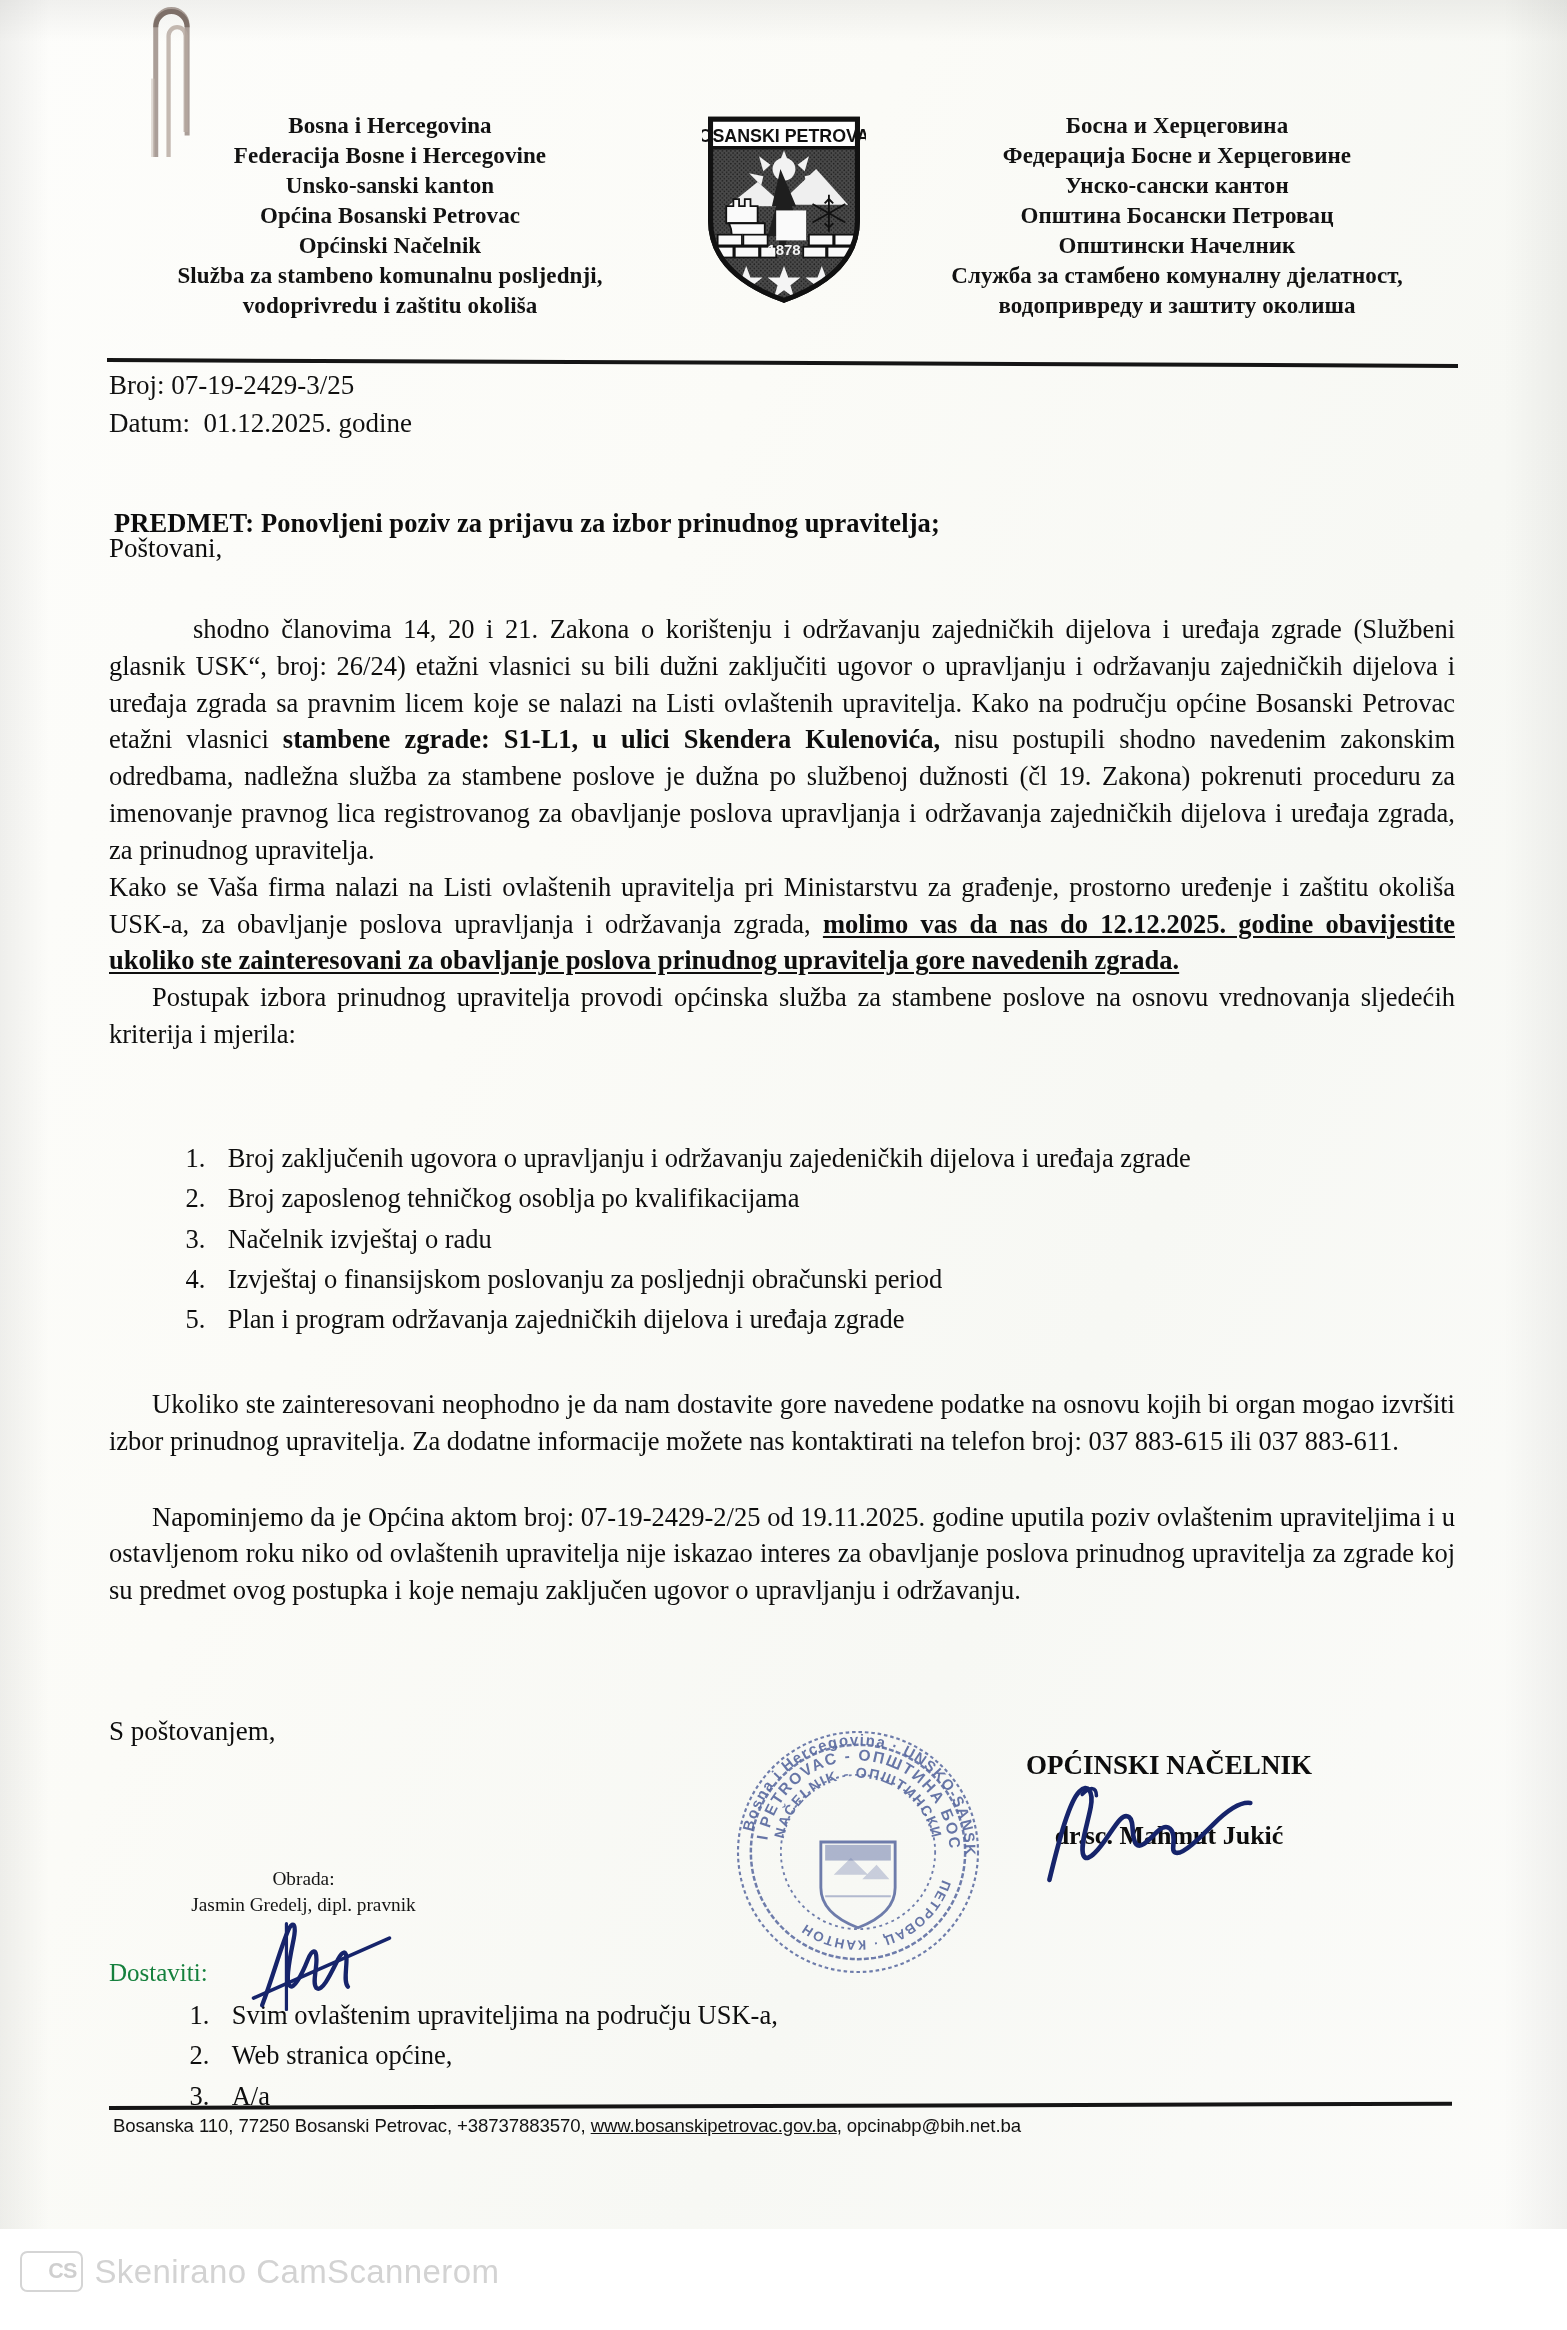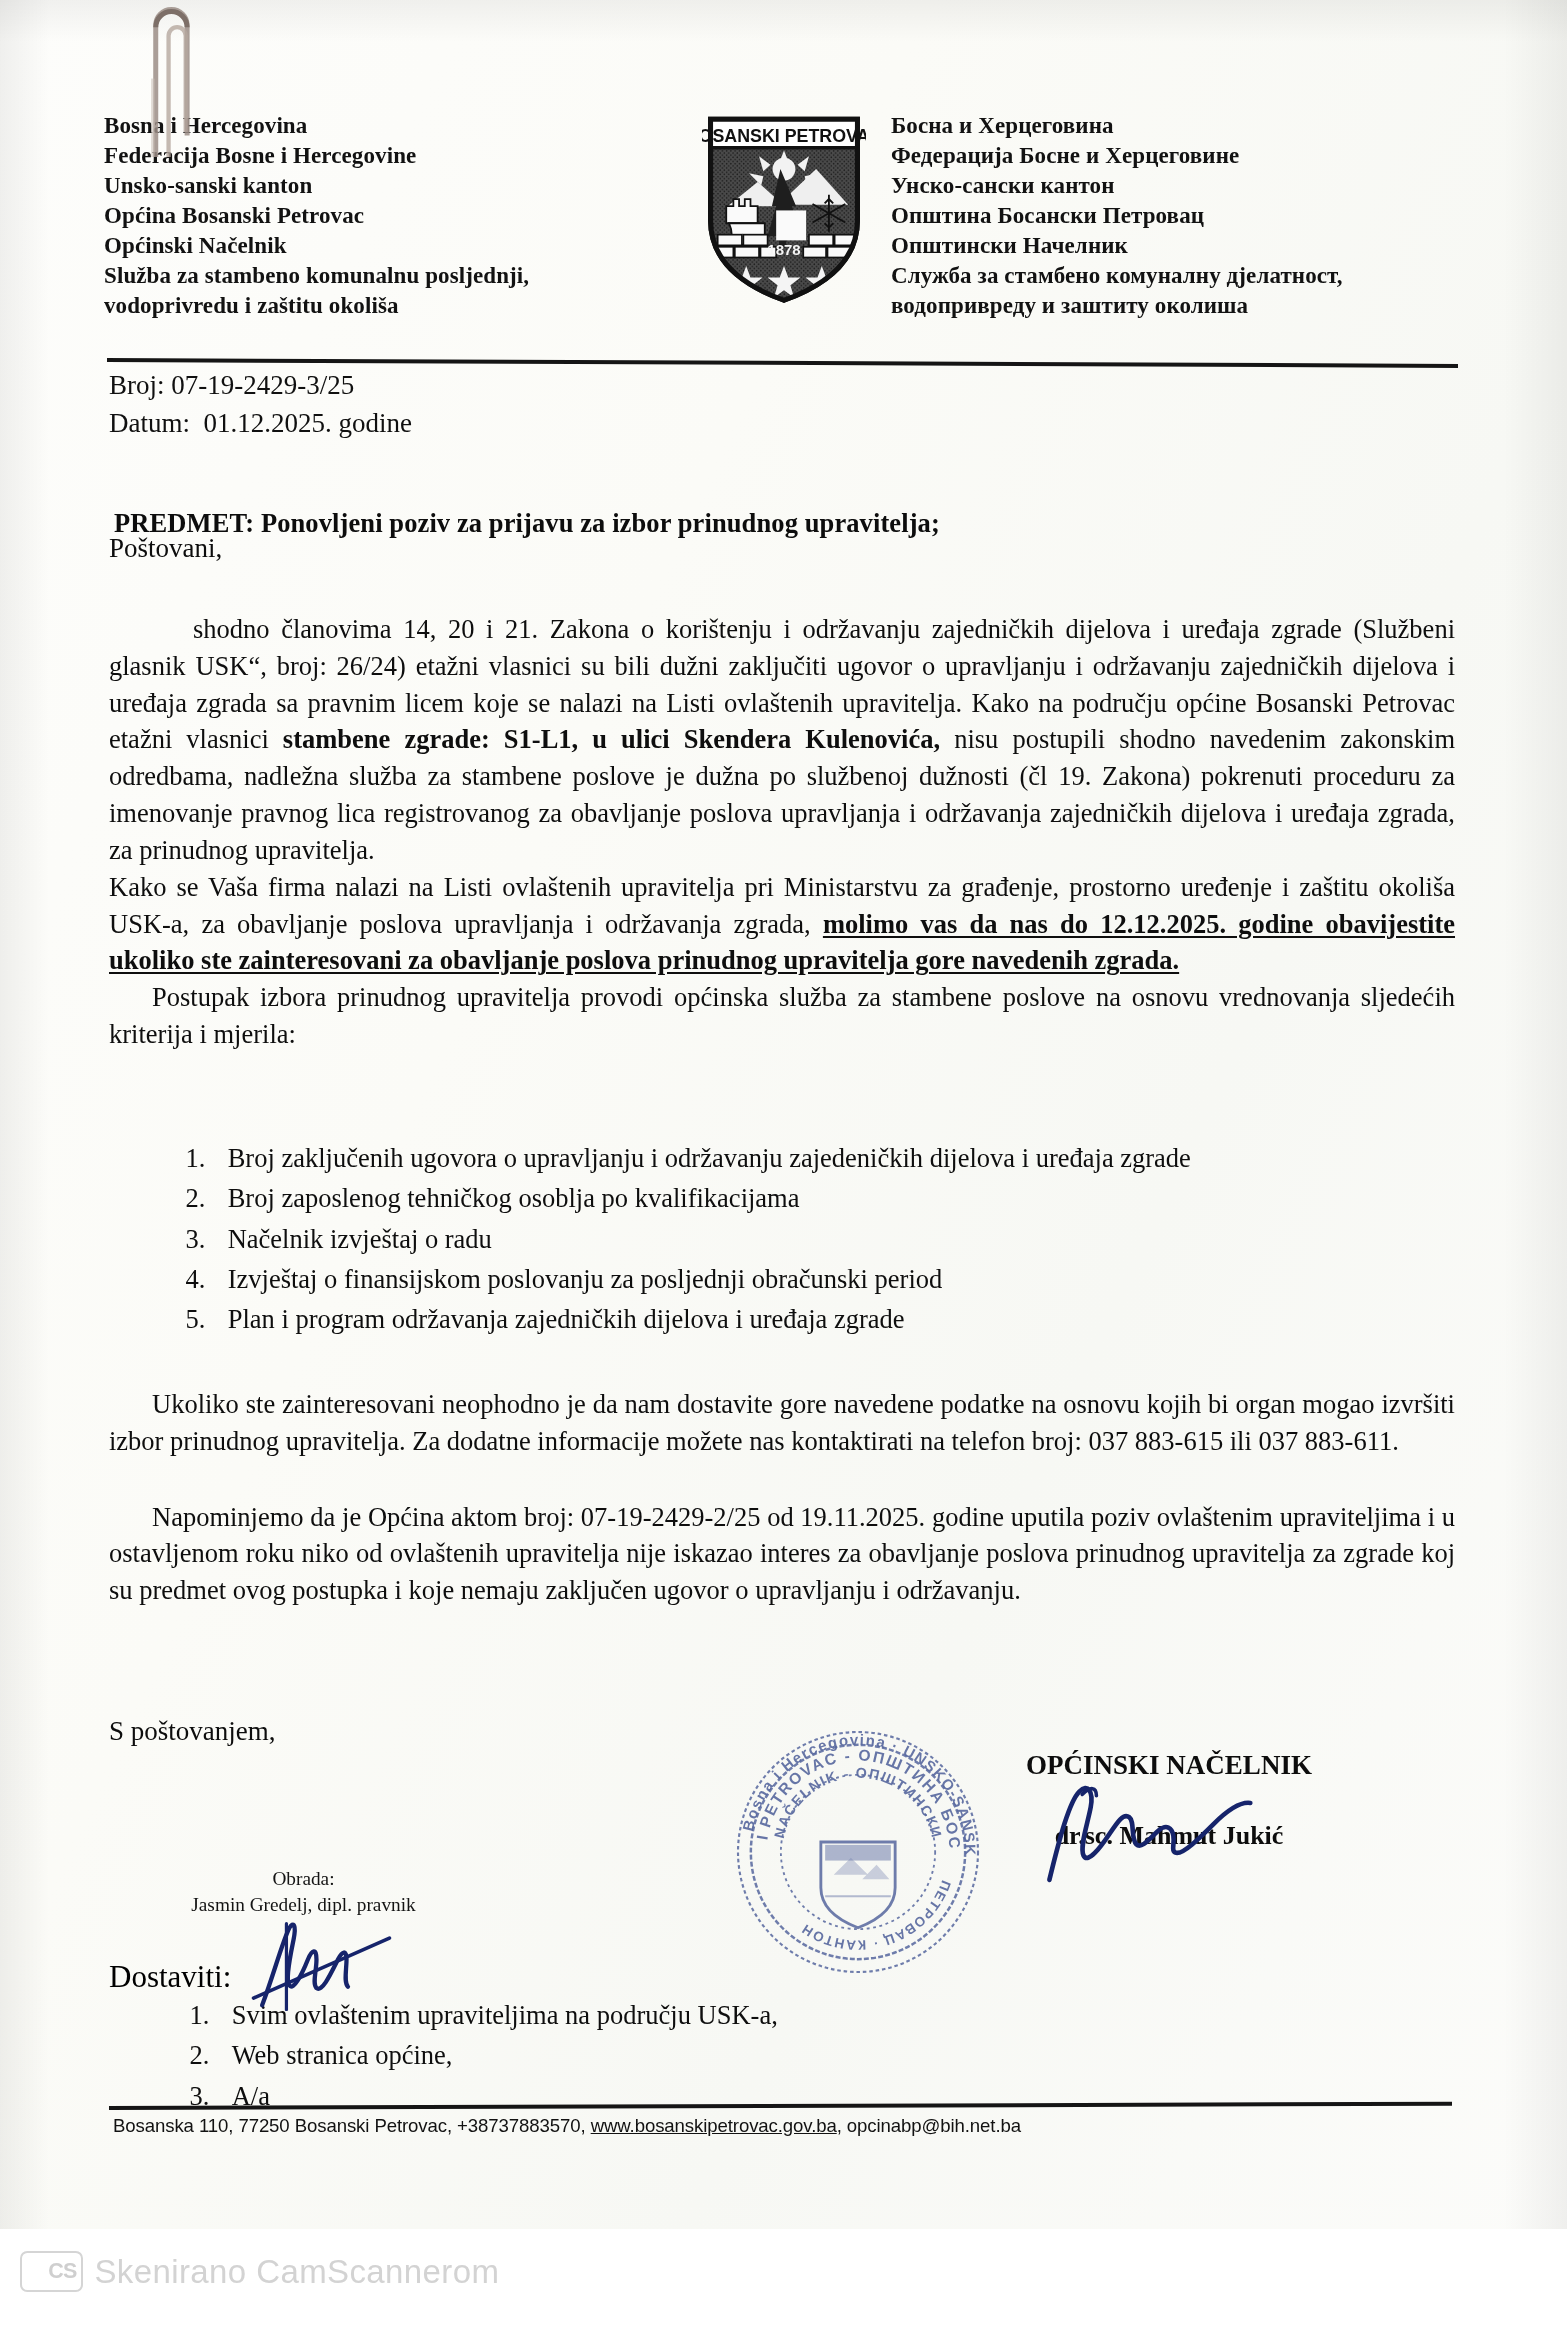--- a/index.html
+++ b/index.html
@@ -63,7 +63,7 @@
   }
   .header-col {
     width: 572px;
-    text-align: left;
+    text-align: center;
     font-weight: bold;
     font-size: 23px;
     line-height: 1.30;

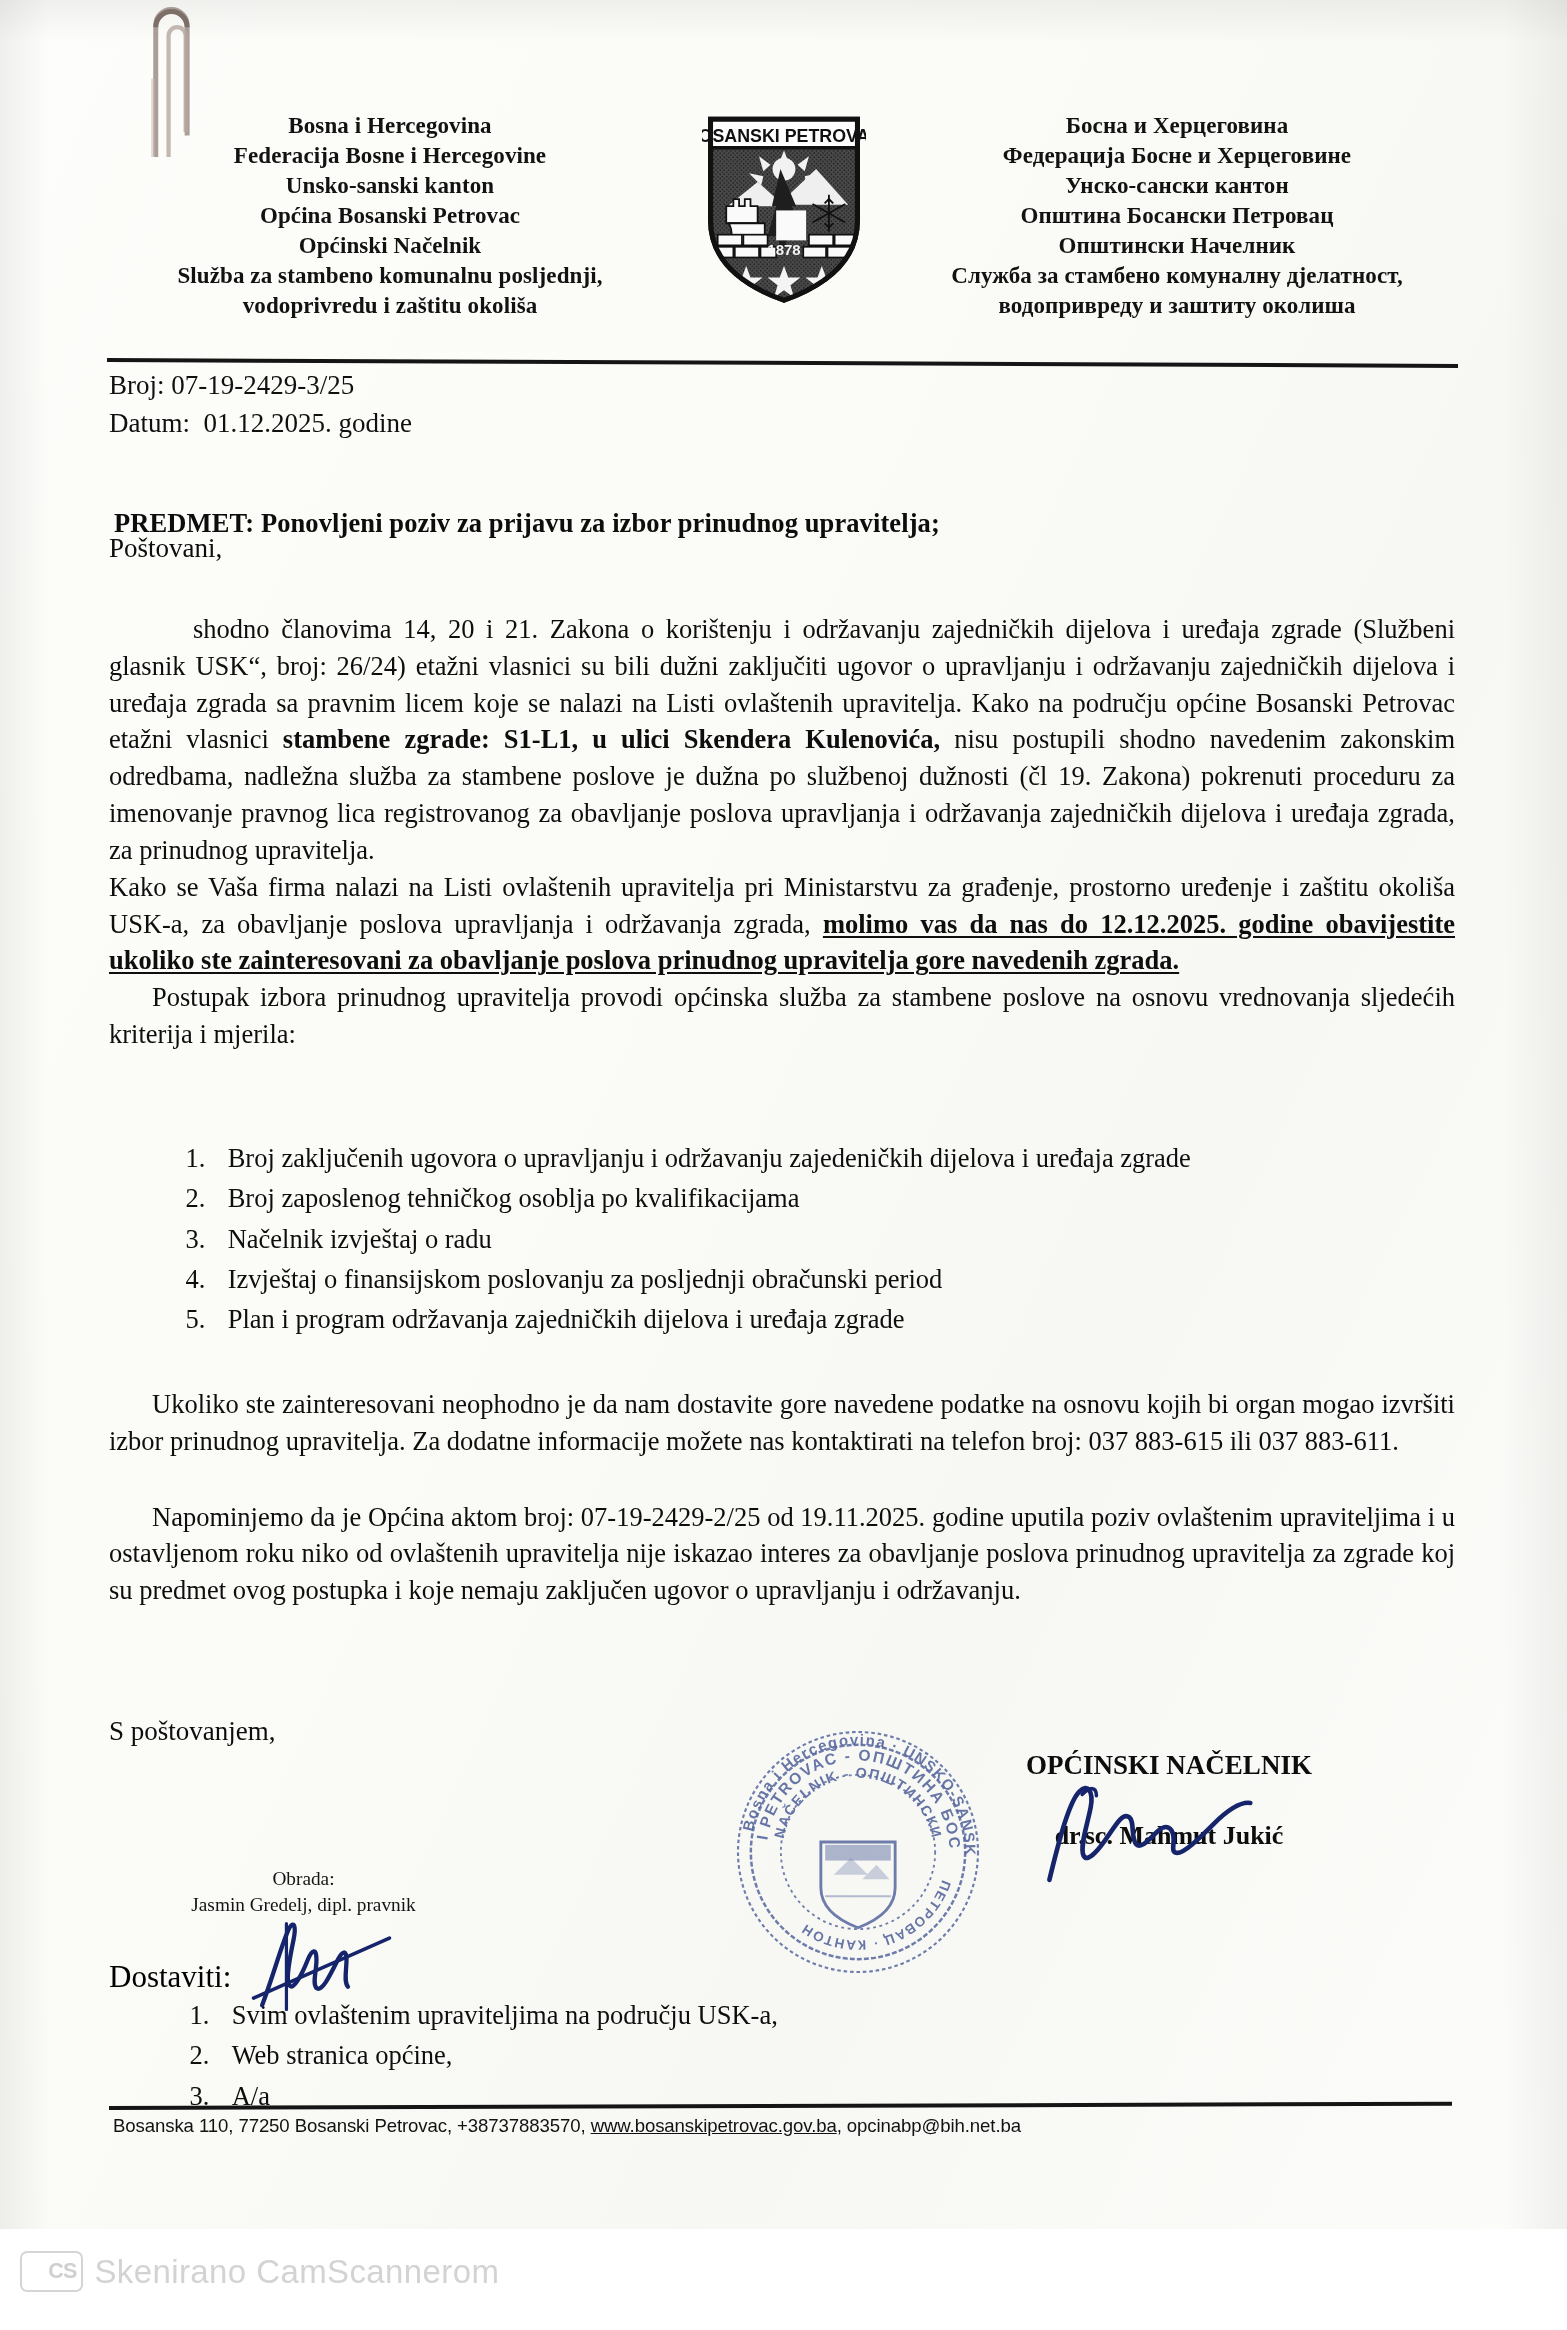--- a/index.html
+++ b/index.html
@@ -242,8 +242,8 @@
     position: absolute;
     left: 109px;
     top: 1959px;
-    font-size: 31px;
-    color: #000000;
+    font-size: 25px;
+    color: #15803d;
   }
   #dostaviti {
     position: absolute;

